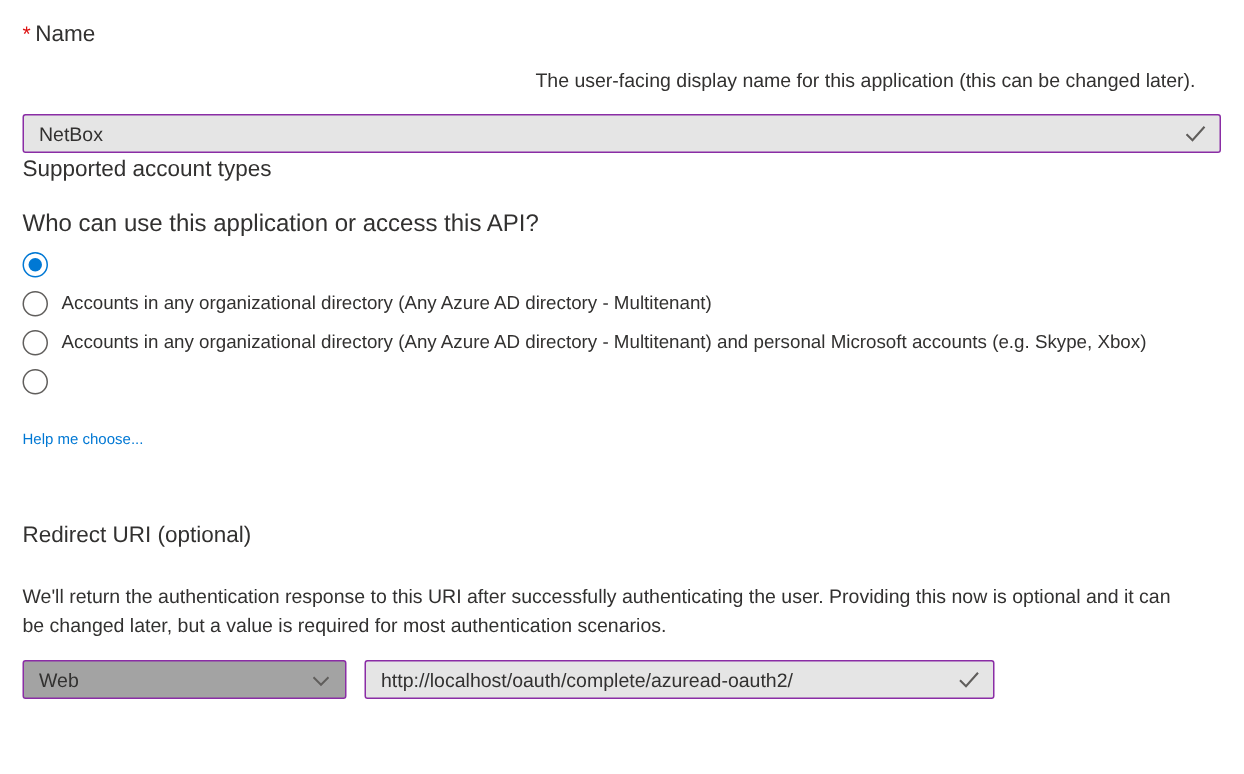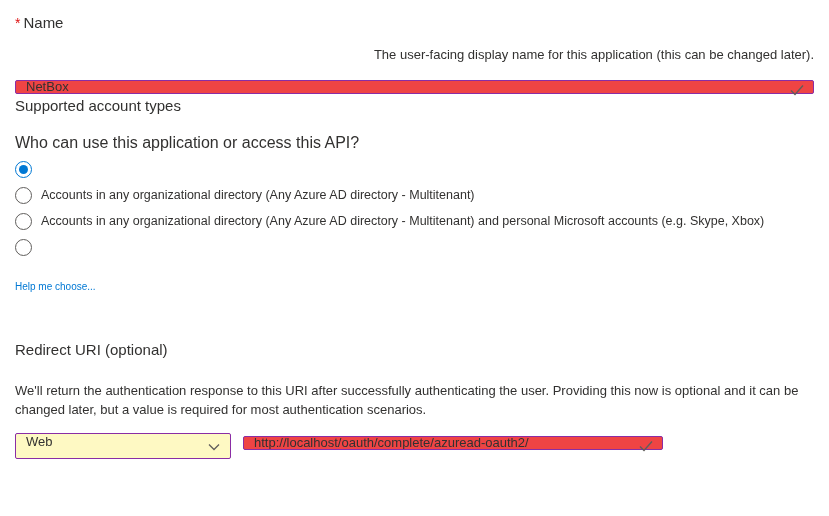--- a/index.html
+++ b/index.html
@@ -10,7 +10,7 @@
     color: #323130;
     overflow: hidden;
   }
-  .page { padding: 12px 15px 0 15px; }
+  .page { padding: 12px 32px 0 15px; }
 
   .section-title {
     font-size: 15px;

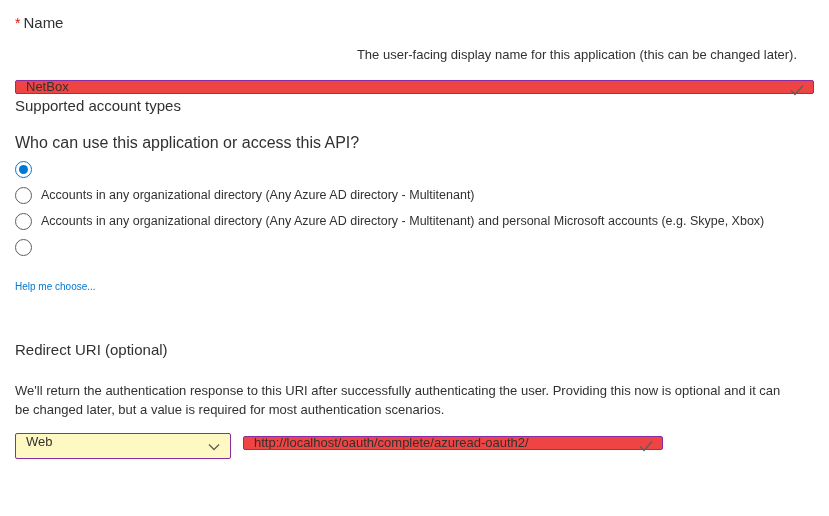--- a/index.html
+++ b/index.html
@@ -33,14 +33,14 @@
   .name-input-wrap { position: relative; margin-top: 13px; width: 799px; }
   .text-input {
     width: 100%;
-    height: 14px;
+    height: 26px;
     border: 1px solid #8a2da5;
     border-radius: 2px;
     padding: 0 28px 0 10px;
     font-size: 13px;
     font-family: "Liberation Sans", "DejaVu Sans", sans-serif;
     color: #323130;
-    background: #ef4444;
+    background: #e5e5e5;
     outline: none;
   }
   .input-check {

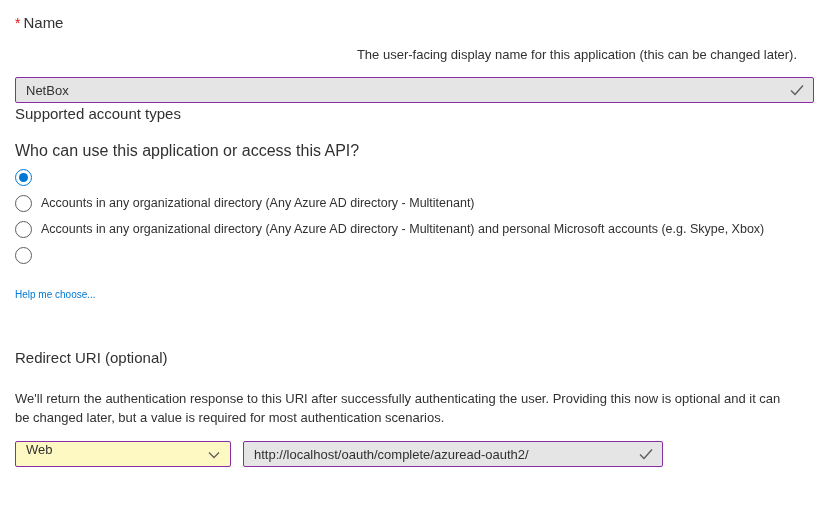--- a/index.html
+++ b/index.html
@@ -100,8 +100,8 @@
     width: 216px; height: 26px;
     border: 1px solid #8a2da5;
     border-radius: 2px;
-    background: #fef9c3;
-    display: flex; 
+    background: #a3a3a3;
+    display: flex; align-items: center;
     padding: 0 28px 0 10px;
     font-size: 13px; color: #323130;
     cursor: pointer;

